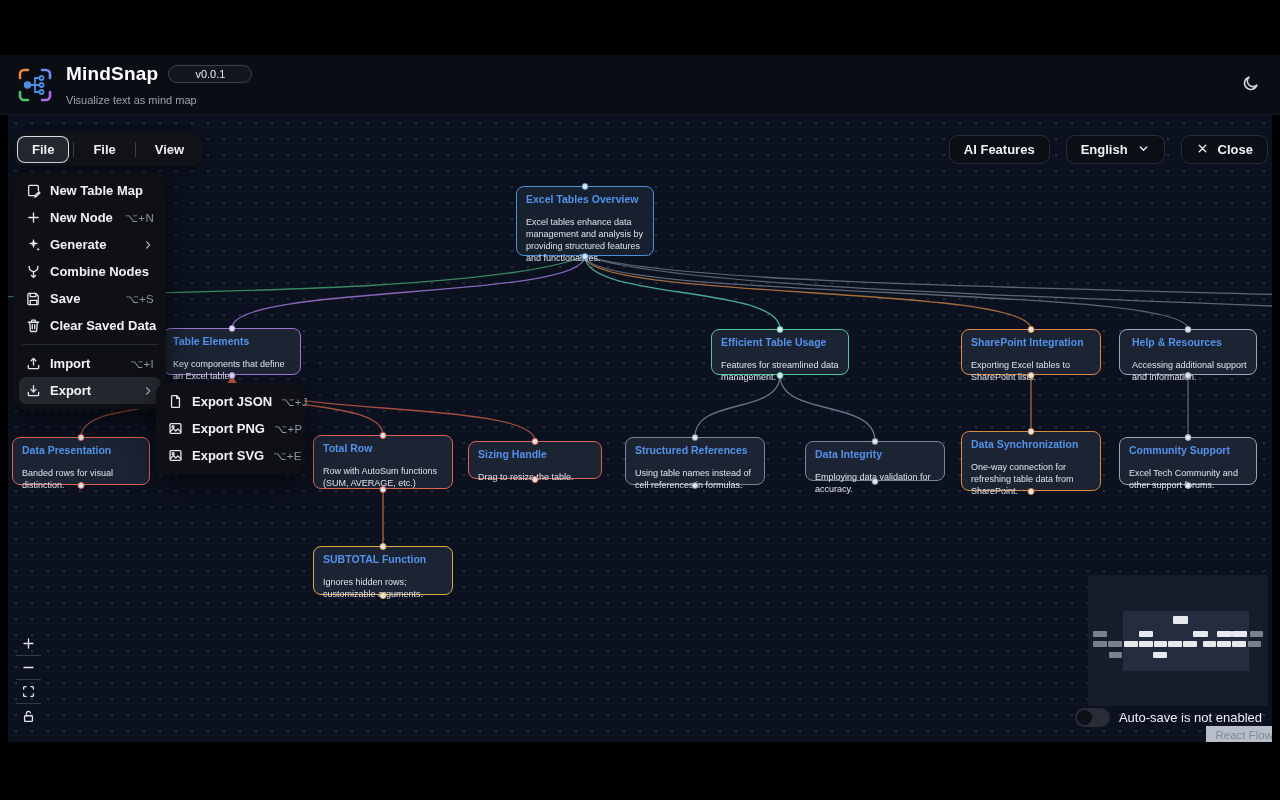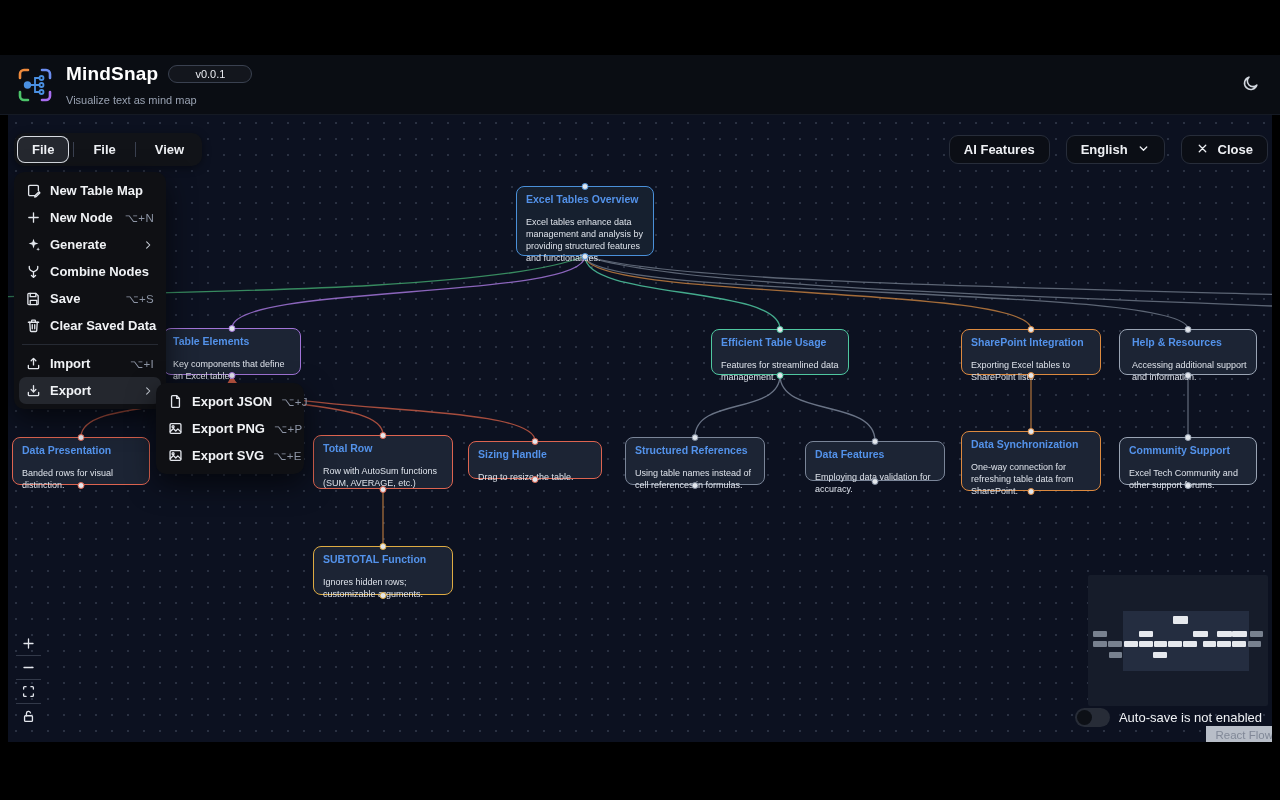--- a/index.html
+++ b/index.html
@@ -190,7 +190,7 @@
           <span class="handle bottom" style="border-color: rgb(122, 133, 152);"></span>
         </div>
         <div class="node" style="left: 797px; top: 326px; width: 140px; height: 40px; border-color: rgb(122, 133, 152);">
-          <div class="node-title">Data Features</div>
+          <div class="node-title">Data Integrity</div>
           <div class="node-body">Employing data validation for accuracy.</div>
           <span class="handle top" style="border-color: rgb(122, 133, 152);"></span>
           <span class="handle bottom" style="border-color: rgb(122, 133, 152);"></span>

